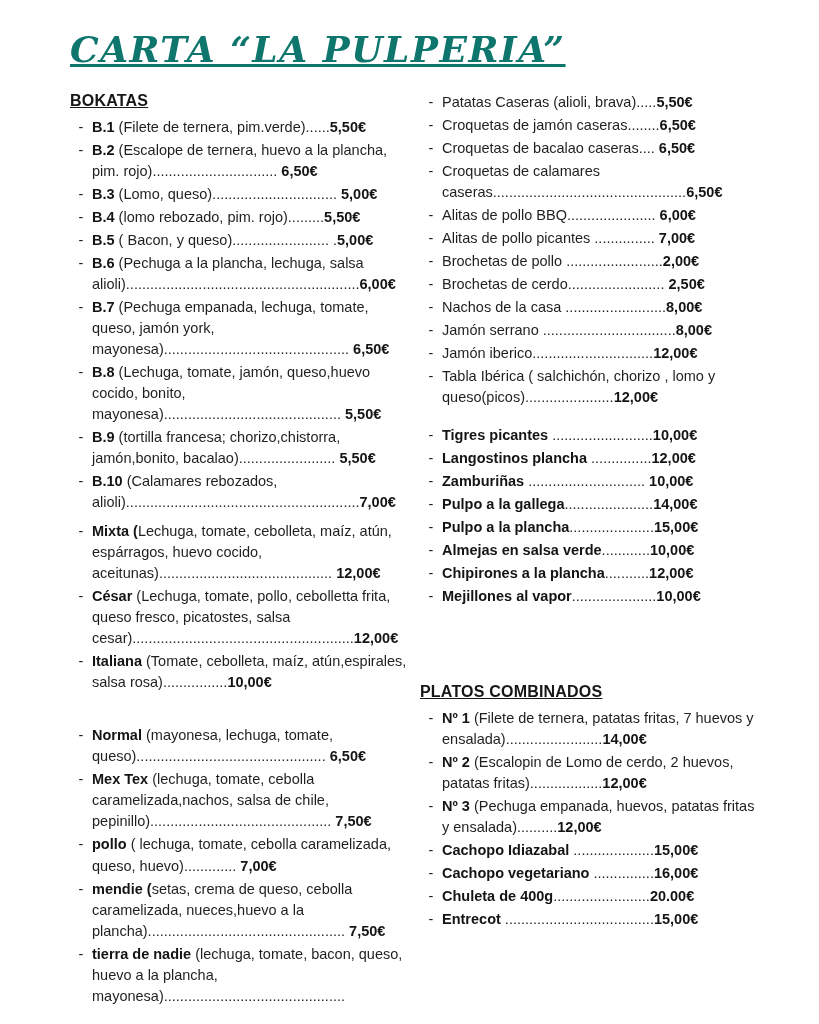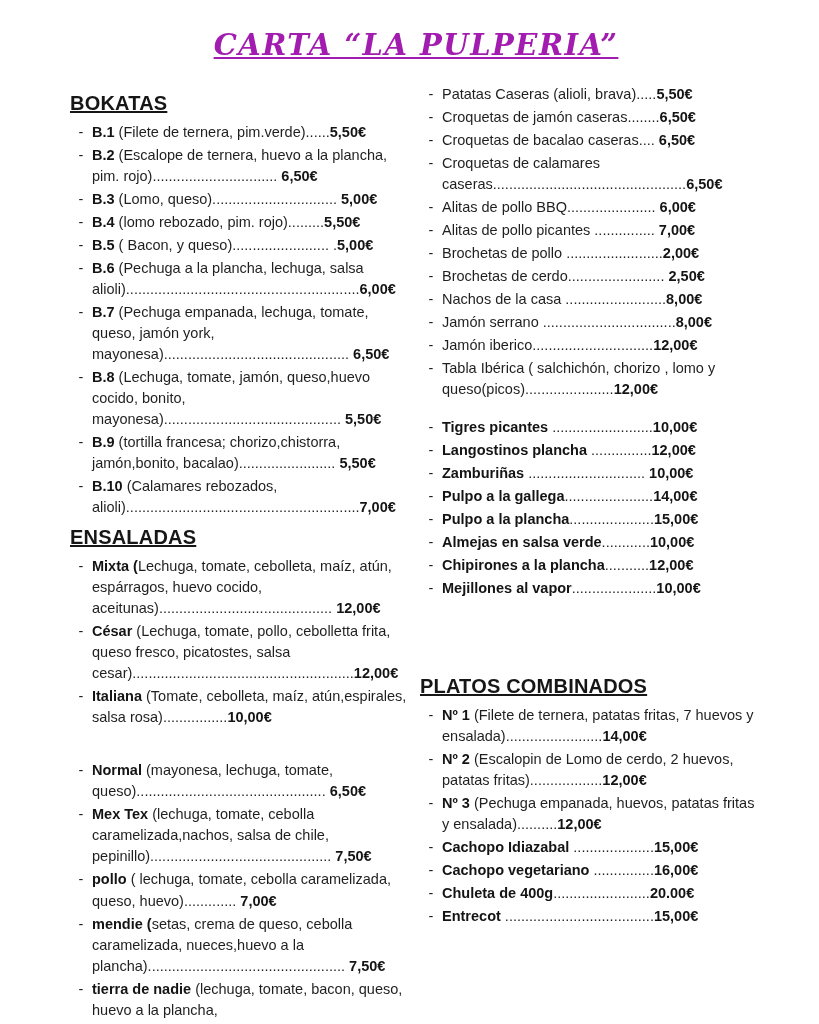--- a/index.html
+++ b/index.html
@@ -21,15 +21,15 @@
     padding: 22px 57px 0 70px;
   }
   .title {
-    text-align: center;
+    text-align: left;
     font-family: "DejaVu Serif", serif;
     font-style: italic;
     font-weight: bold;
-    font-size: 29px;
+    font-size: 36px;
     letter-spacing: 1.5px;
     text-decoration: underline;
     margin: 6px 0 22px 0;
-    color: #a21caf;
+    color: #0f766e;
   }
   .columns {
     display: flex;

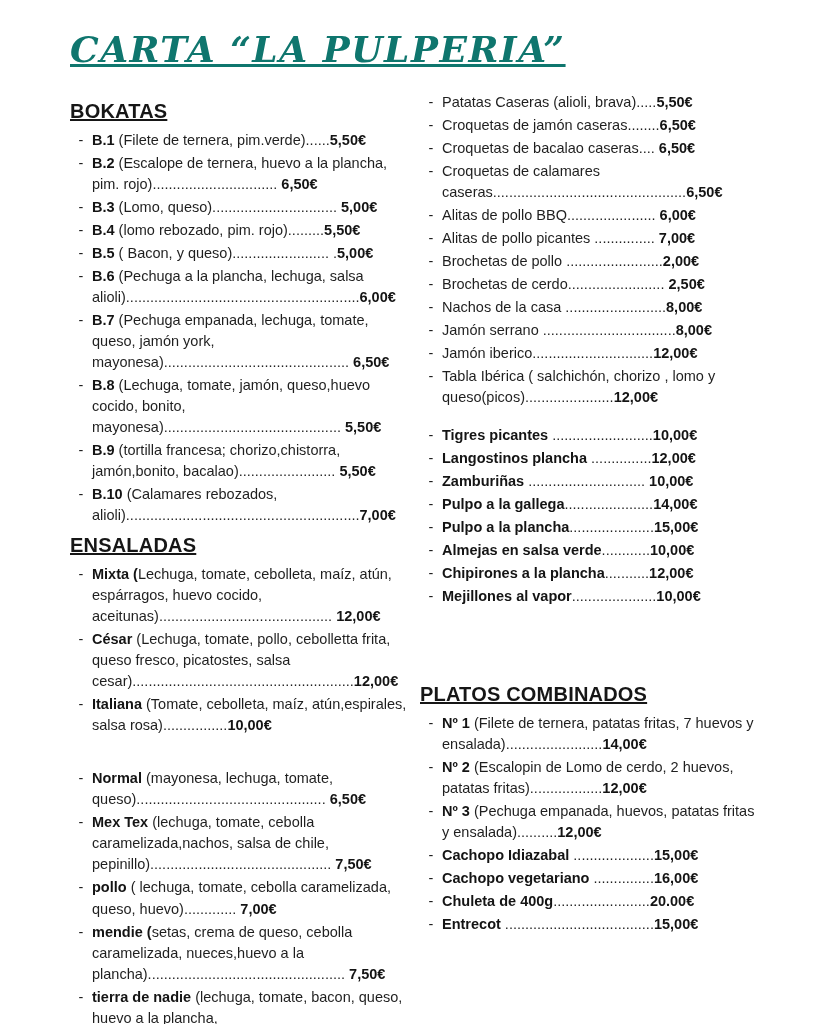--- a/index.html
+++ b/index.html
@@ -39,11 +39,11 @@
   .col-1 { width: 342px; flex: 0 0 auto; }
   .section { margin: 0 0 8px 0; }
   .heading {
-    font-size: 20px;
+    font-size: 16px;
     font-weight: bold;
     text-decoration: underline;
     letter-spacing: 0.2px;
-    margin: 8px 0 7px 0;
+    margin: 0 0 7px 0;
     color: #161616;
   }
   

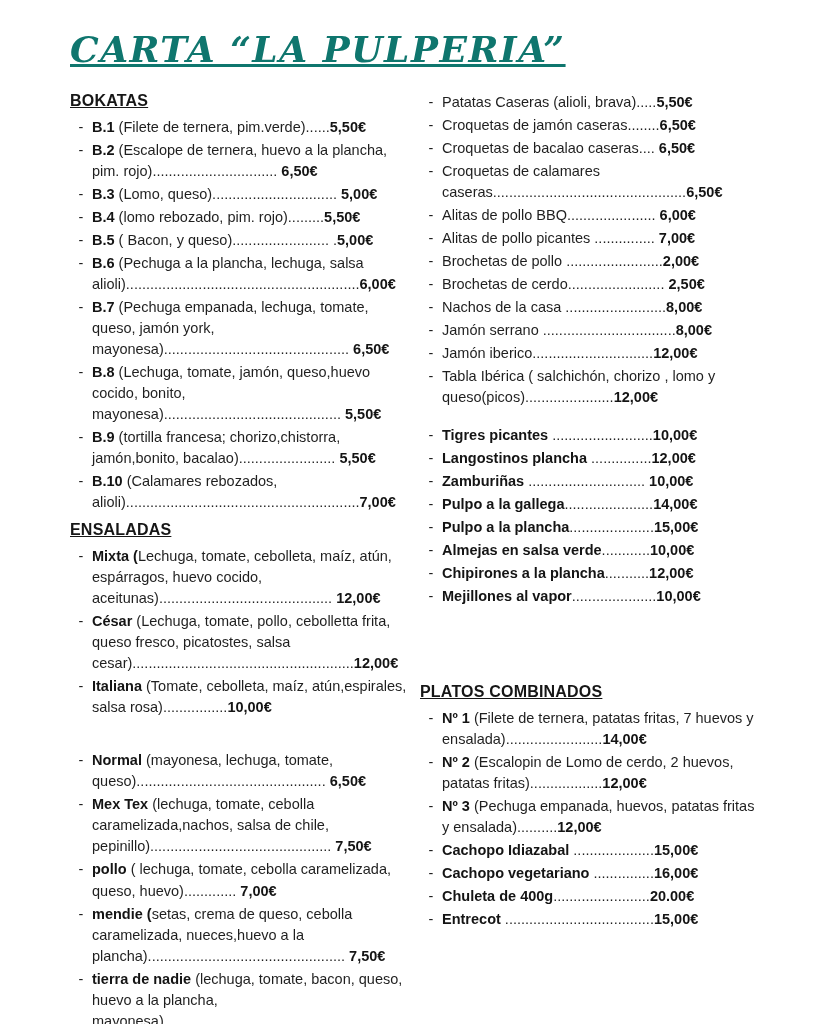--- a/index.html
+++ b/index.html
@@ -117,7 +117,6 @@
           </div>
         </section>
         <section class="section sec-1">
-          <h2 class="heading">ENSALADAS</h2>
           <div class="item">
             <span class="dash">-</span>
             <span class="txt"><span class="nm">Mixta (</span><span class="ds">Lechuga, tomate, cebolleta, maíz, atún, espárragos, huevo cocido, aceitunas)........................................... </span><span class="pr">12,00€</span></span>

